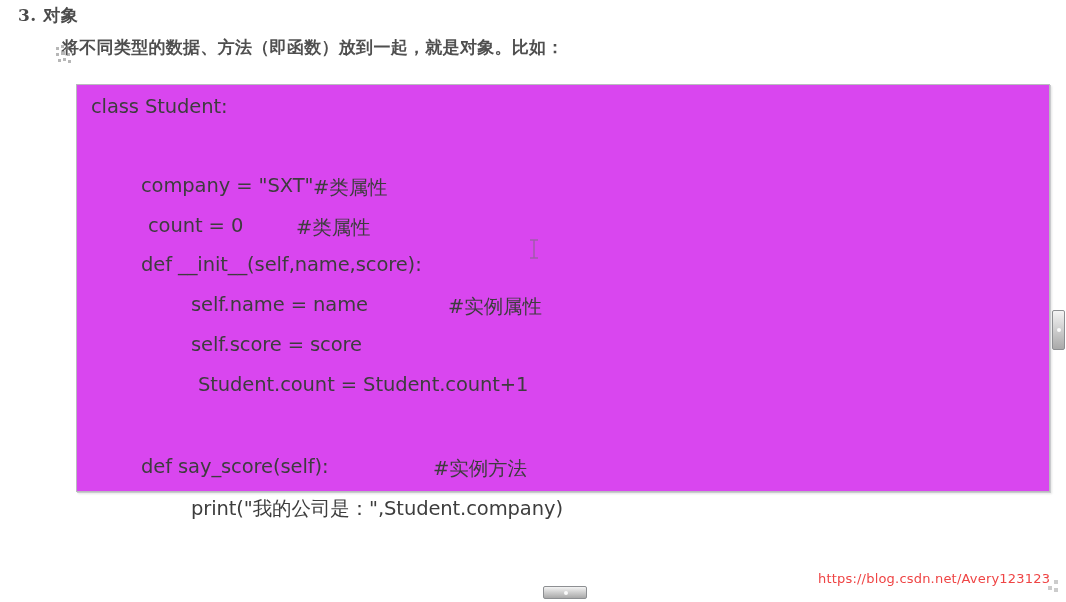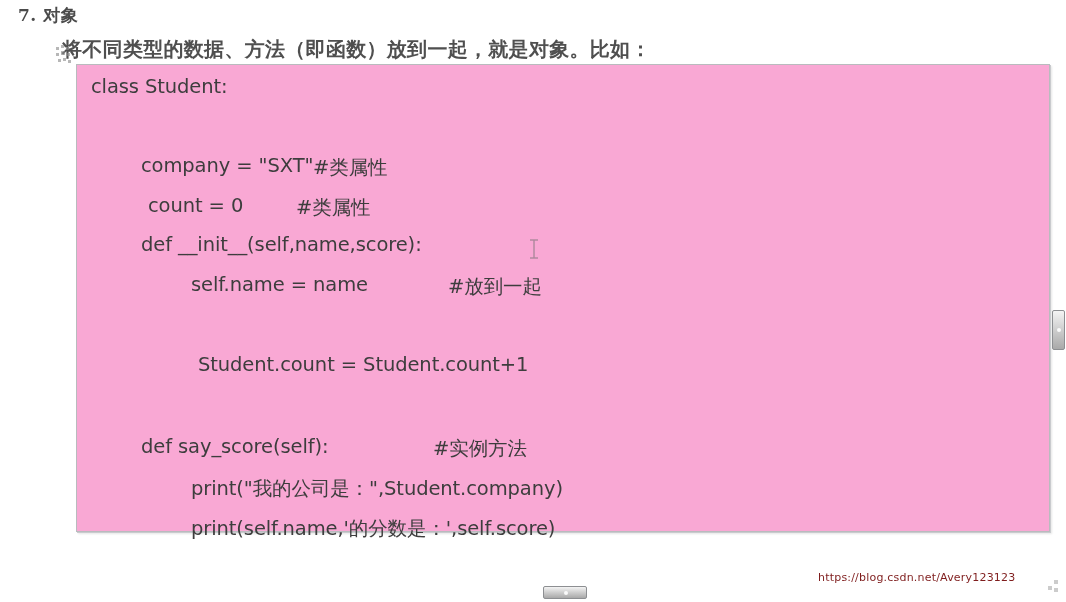--- a/index.html
+++ b/index.html
@@ -156,7 +156,7 @@
 </head>
 <body>
 
-<div class="doc-heading">7. 对象</div>
+<div class="doc-heading">3. 对象</div>
 
 <div class="doc-paragraph">将不同类型的数据、方法（即函数）放到一起，就是对象。比如：</div>
 

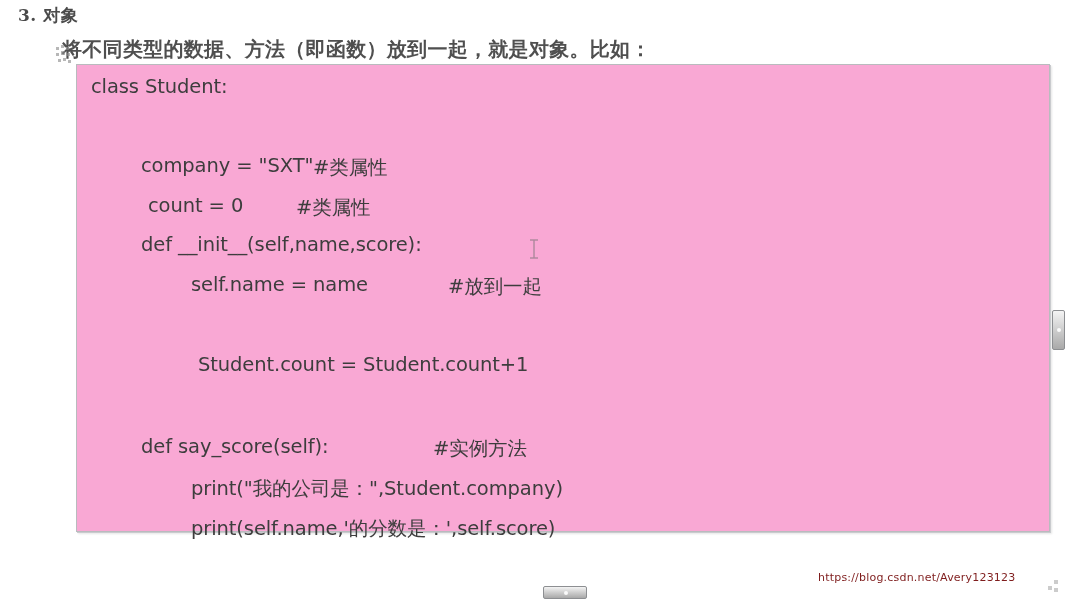--- a/index.html
+++ b/index.html
@@ -33,7 +33,7 @@
     left: 62px;
     top: 36px;
     font-family: "DejaVu Serif", "Liberation Serif", serif;
-    font-size: 20px;
+    font-size: 17px;
     font-weight: 700;
     color: #4f4f4f;
     letter-spacing: 0.3px;

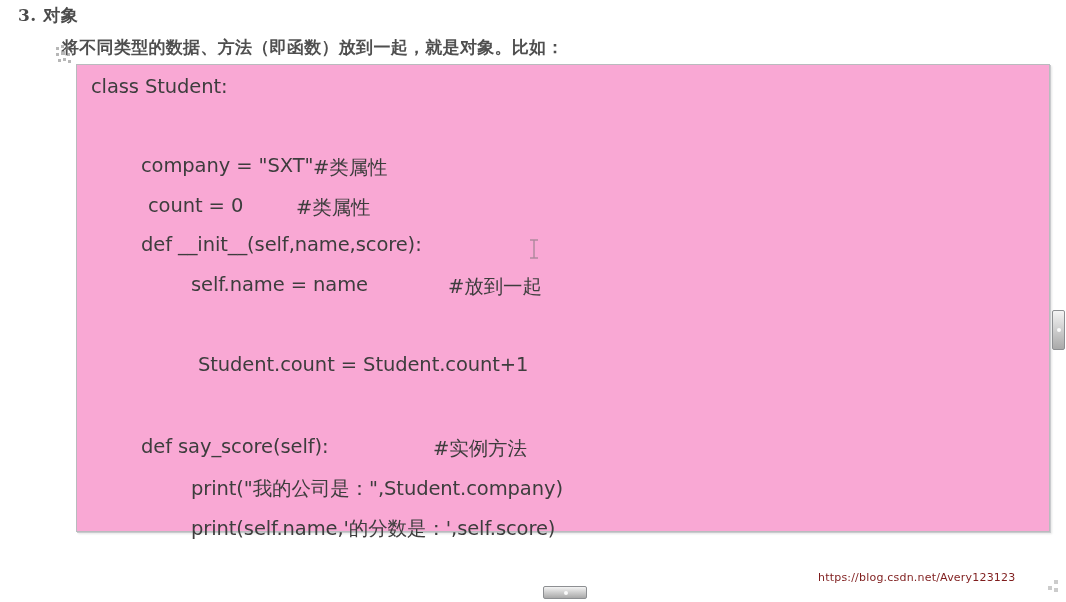--- a/index.html
+++ b/index.html
@@ -54,10 +54,10 @@
   .image-object {
     position: absolute;
     left: 76px;
-    top: 64px;
+    top: 84px;
     width: 974px;
-    height: 468px;
-    background: #f9a8d4;
+    height: 408px;
+    background: #d946ef;
     border: 1px solid #b9bbbe;
     box-shadow: 1px 1px 0 0 #c9cbce, 2px 2px 2px 0 rgba(0,0,0,0.10);
     box-sizing: border-box;

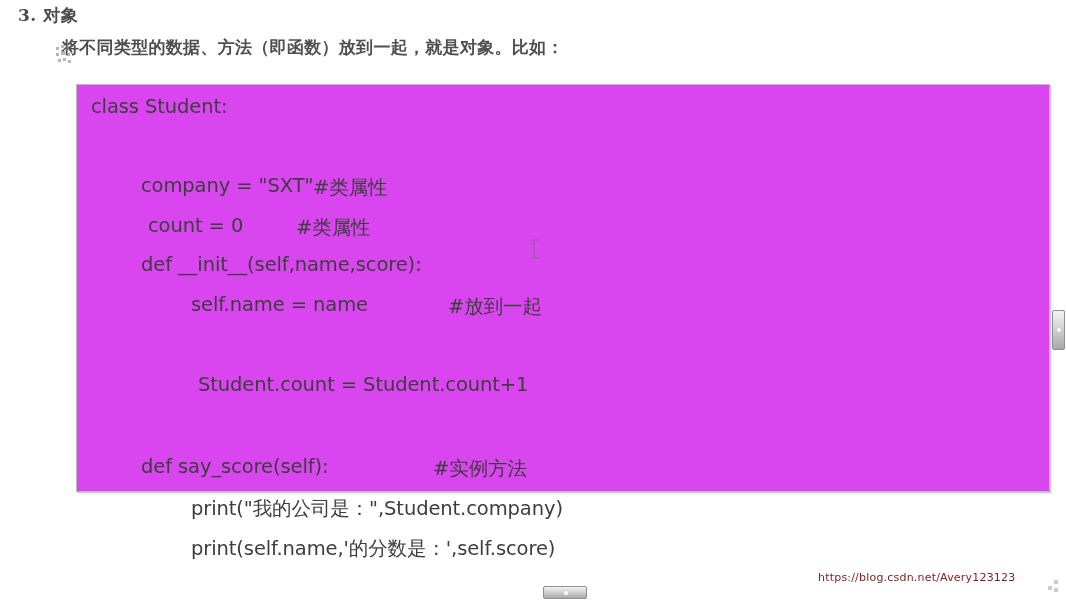--- a/index.html
+++ b/index.html
@@ -190,7 +190,7 @@
     <div class="code-line" style="left:64px;  top:168px;">def __init__(self,name,score):</div>
 
     <div class="code-line" style="left:114px; top:208px;">self.name = name</div>
-    <div class="code-line" style="left:371px; top:208px;">#放到一起</div>
+    <div class="code-line" style="left:371px; top:208px;">#实例属性</div>
 
 
     <div class="code-line" style="left:114px; top:288px;margin-left:7px;">Student.count = Student.count+1</div>

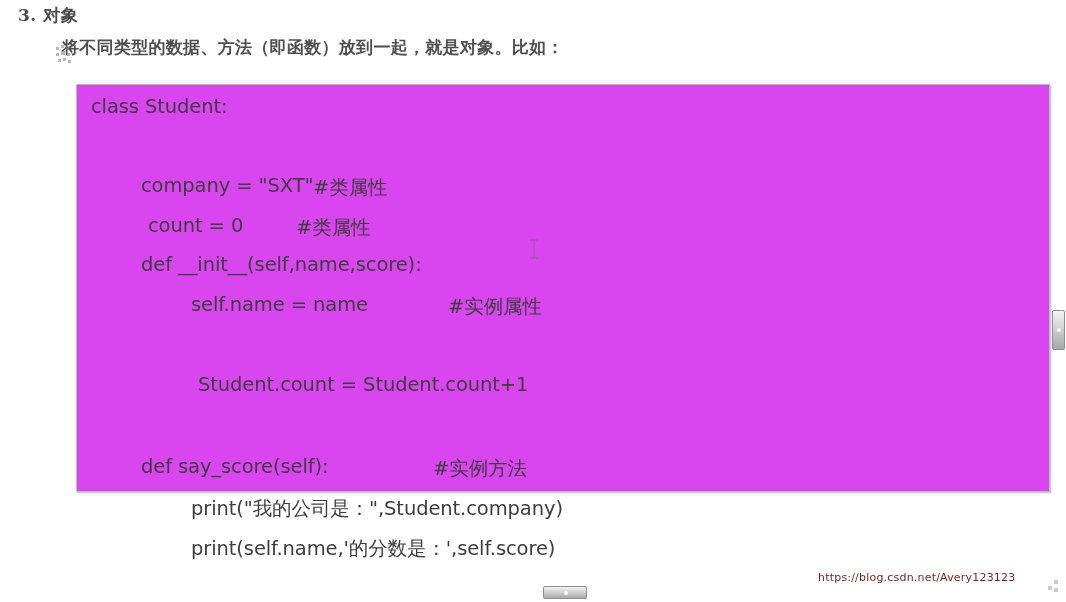--- a/index.html
+++ b/index.html
@@ -192,6 +192,7 @@
     <div class="code-line" style="left:114px; top:208px;">self.name = name</div>
     <div class="code-line" style="left:371px; top:208px;">#实例属性</div>
 
+    <div class="code-line" style="left:114px; top:248px;">self.score = score</div>
 
     <div class="code-line" style="left:114px; top:288px;margin-left:7px;">Student.count = Student.count+1</div>
 

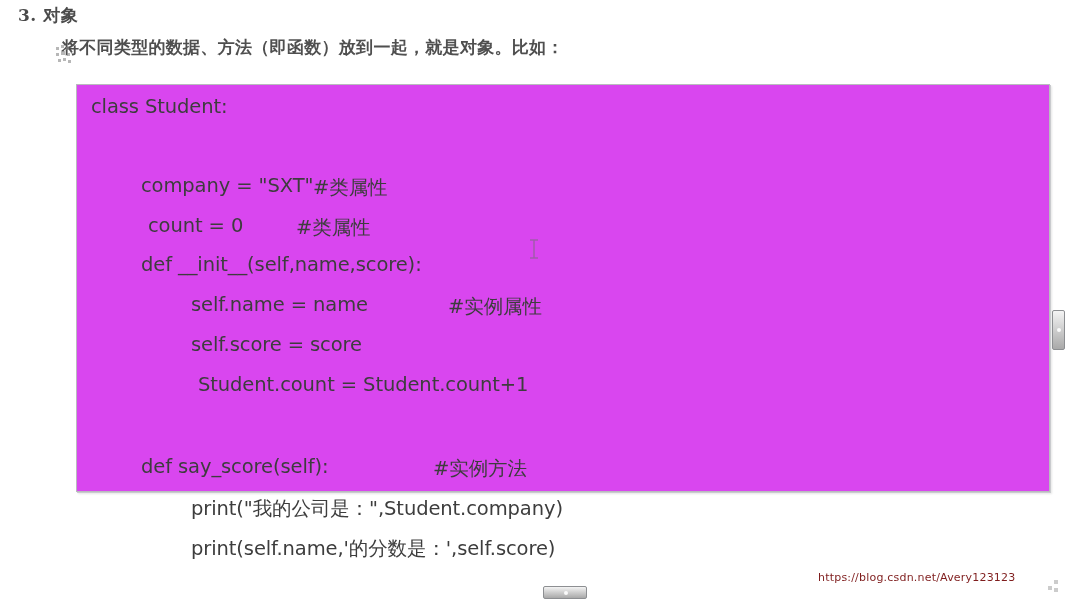--- a/index.html
+++ b/index.html
@@ -201,7 +201,6 @@
 
     <div class="code-line" style="left:114px; top:410px;">print("我的公司是：",Student.company)</div>
 
-    <div class="code-line" style="left:114px; top:450px;">print(self.name,'的分数是：',self.score)</div>
 
   </div>
 </div>

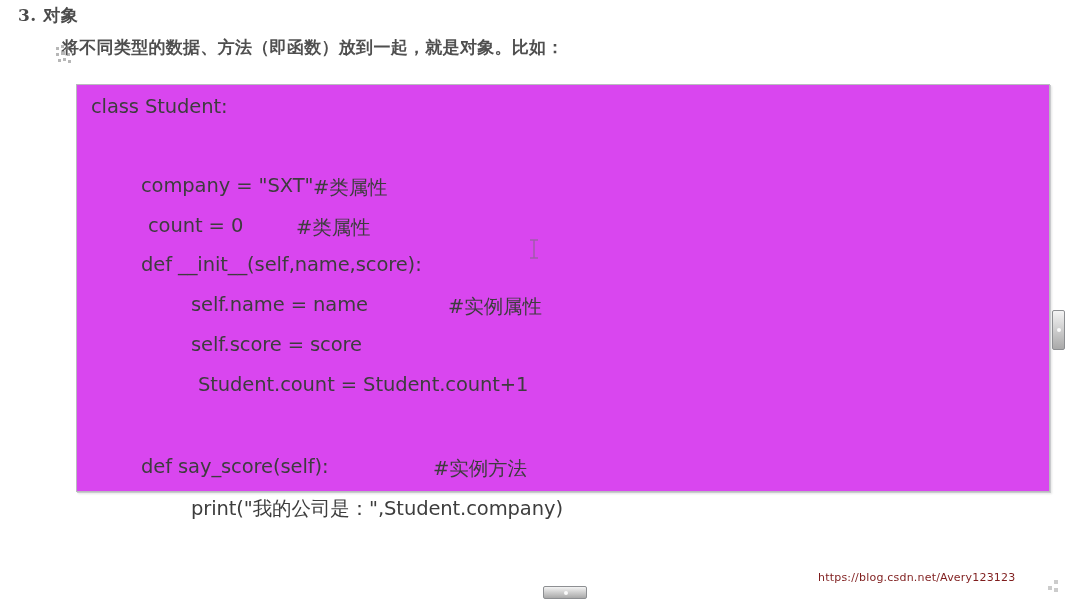--- a/index.html
+++ b/index.html
@@ -146,8 +146,8 @@
     left: 818px;
     top: 571px;
     font-family: "DejaVu Sans", "Liberation Sans", sans-serif;
-    font-size: 11px;
-    color: #7f1d1d;
+    font-size: 13px;
+    color: #ef4444;
     letter-spacing: 0.2px;
     white-space: nowrap;
     user-select: none;

